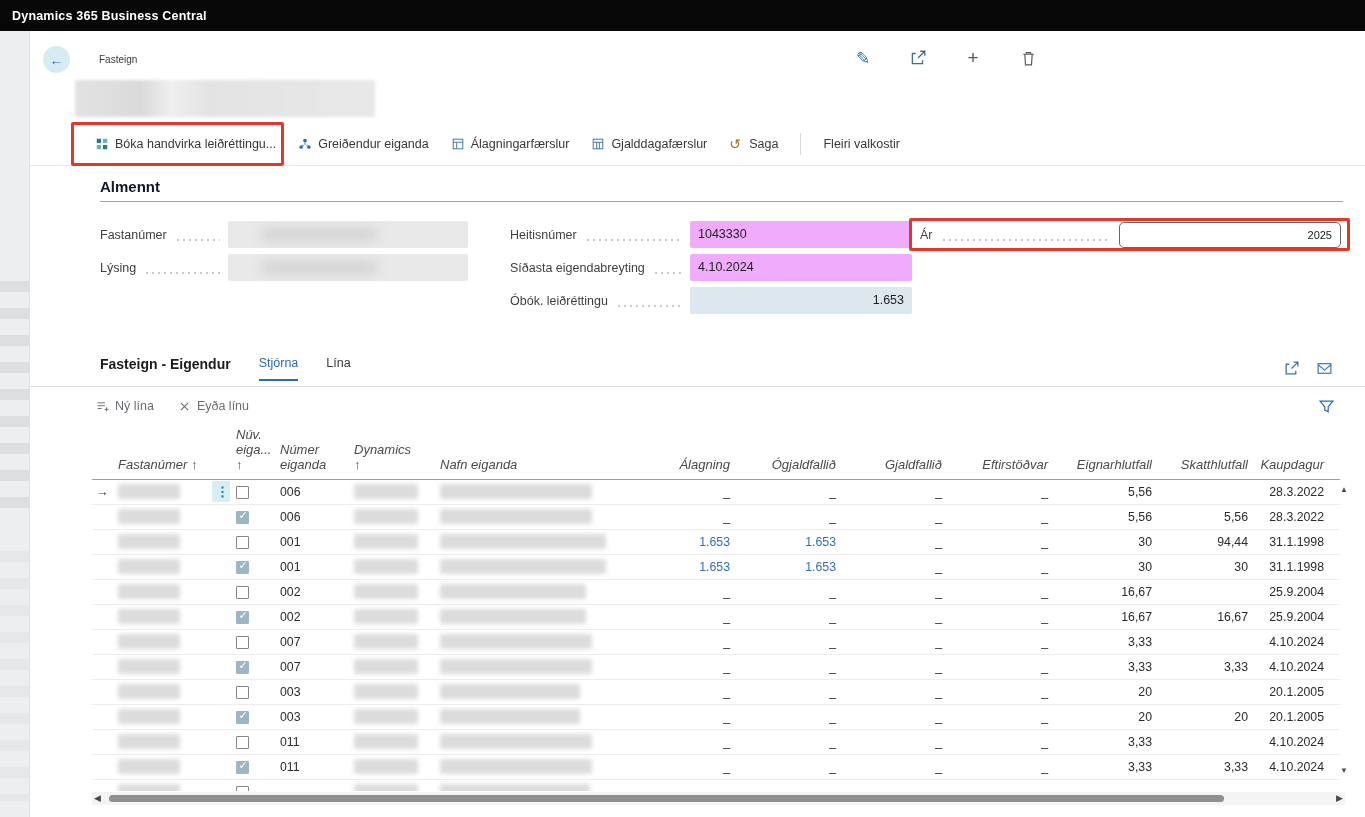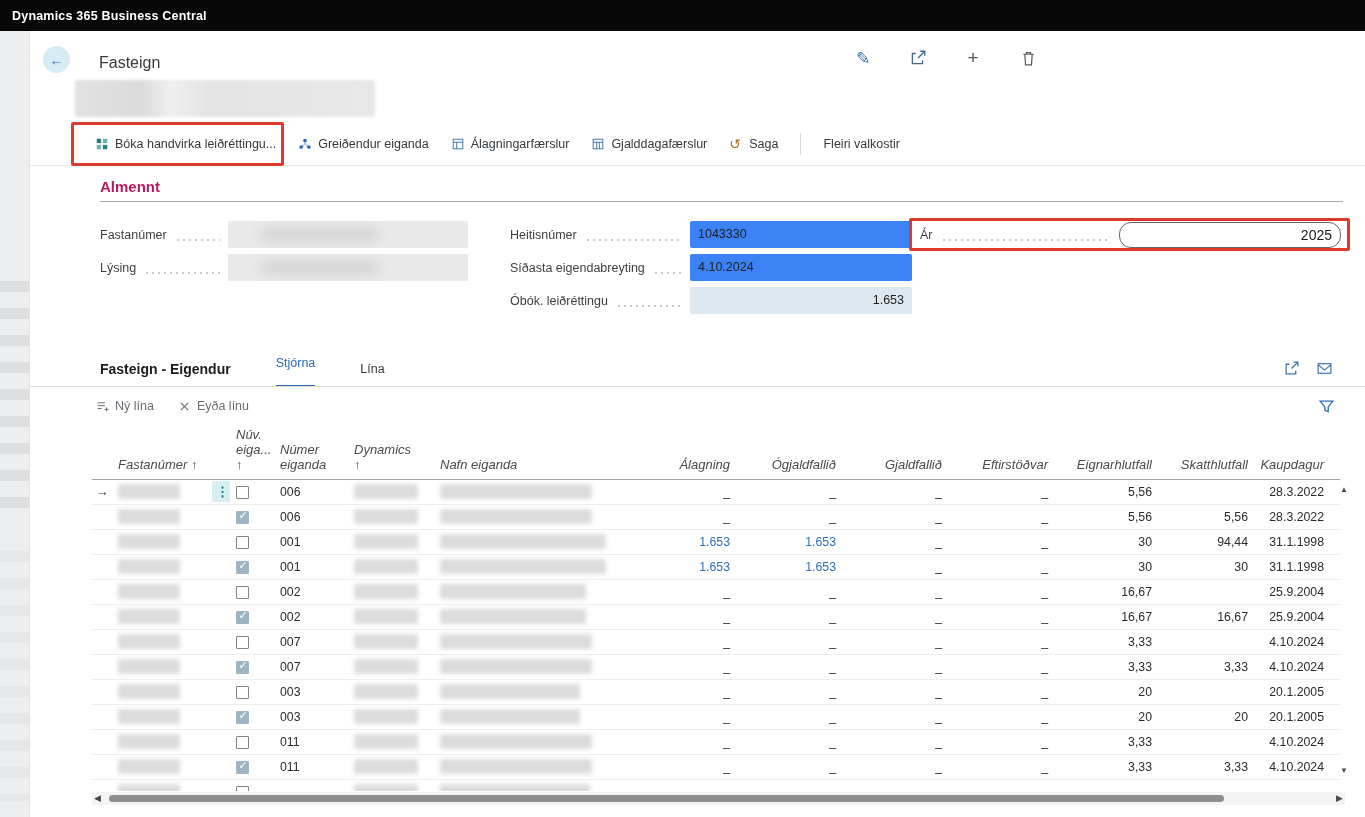--- a/index.html
+++ b/index.html
@@ -36,7 +36,7 @@
     background:#d7ecf2; color:#2b6cb5; display:flex; align-items:center; justify-content:center;
     font-size:14px; cursor:pointer;
   }
-  .crumb { position:absolute; left:99px; top:54px; color:#3b3b3b; font-size:16px; }
+  .crumb { position:absolute; left:99px; top:54px; color:#3b3b3b; font-size:10px; }
 
   .title-blur {
     position:absolute; left:75px; top:80px; width:300px; height:37px; border-radius:2px;

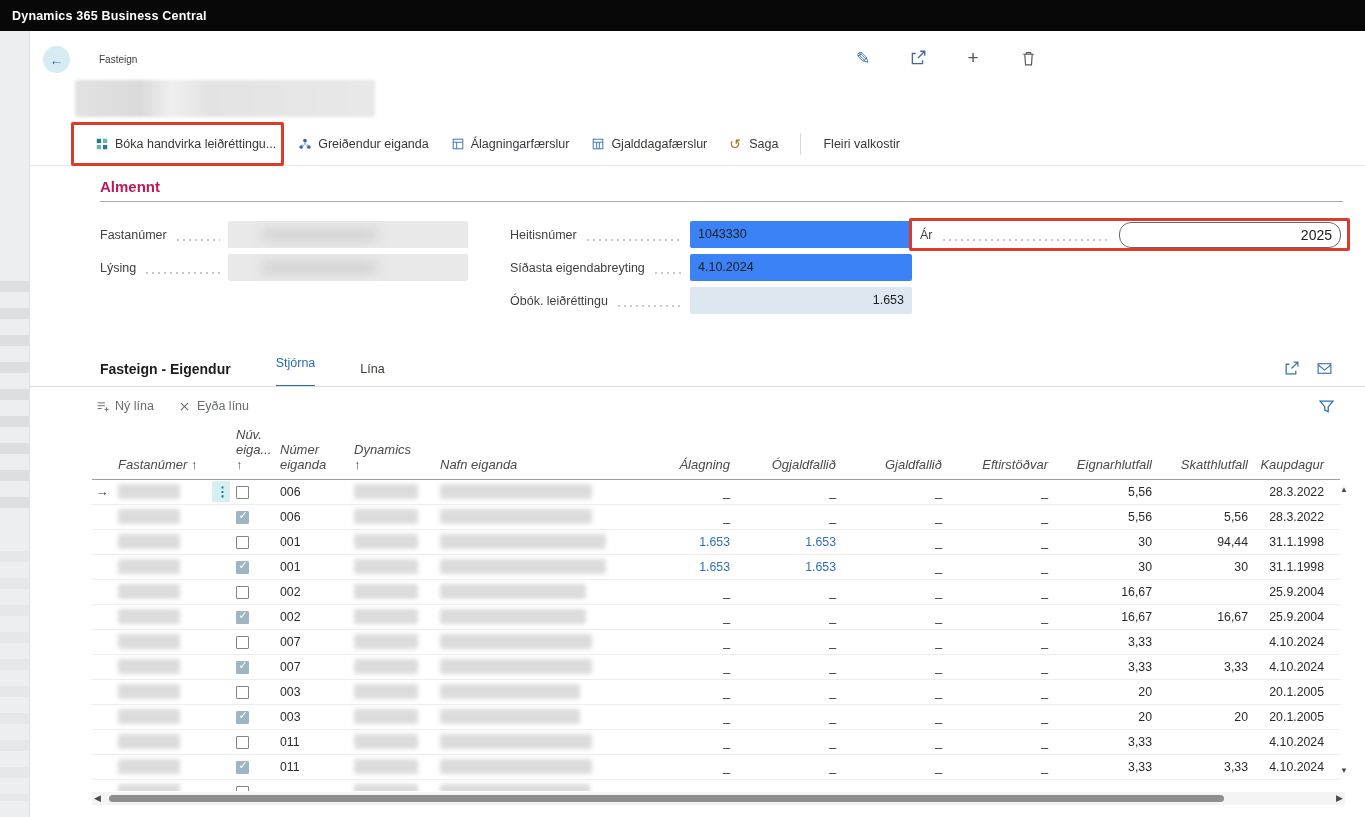--- a/index.html
+++ b/index.html
@@ -64,7 +64,7 @@
   .red-box-2 { left:909px; top:218px; width:441px; height:33px; }
 
   
-  .sec-title { position:absolute; left:100px; top:178px; font-size:15px; font-weight:700; color:#be185d; }
+  .sec-title { position:absolute; left:100px; top:178px; font-size:15px; font-weight:700; color:#0f172a; }
   .sec-line { position:absolute; left:100px; top:201px; width:1243px; height:1px; background:#a8a8a8; }
 
   .fcol { position:absolute; top:221px; }

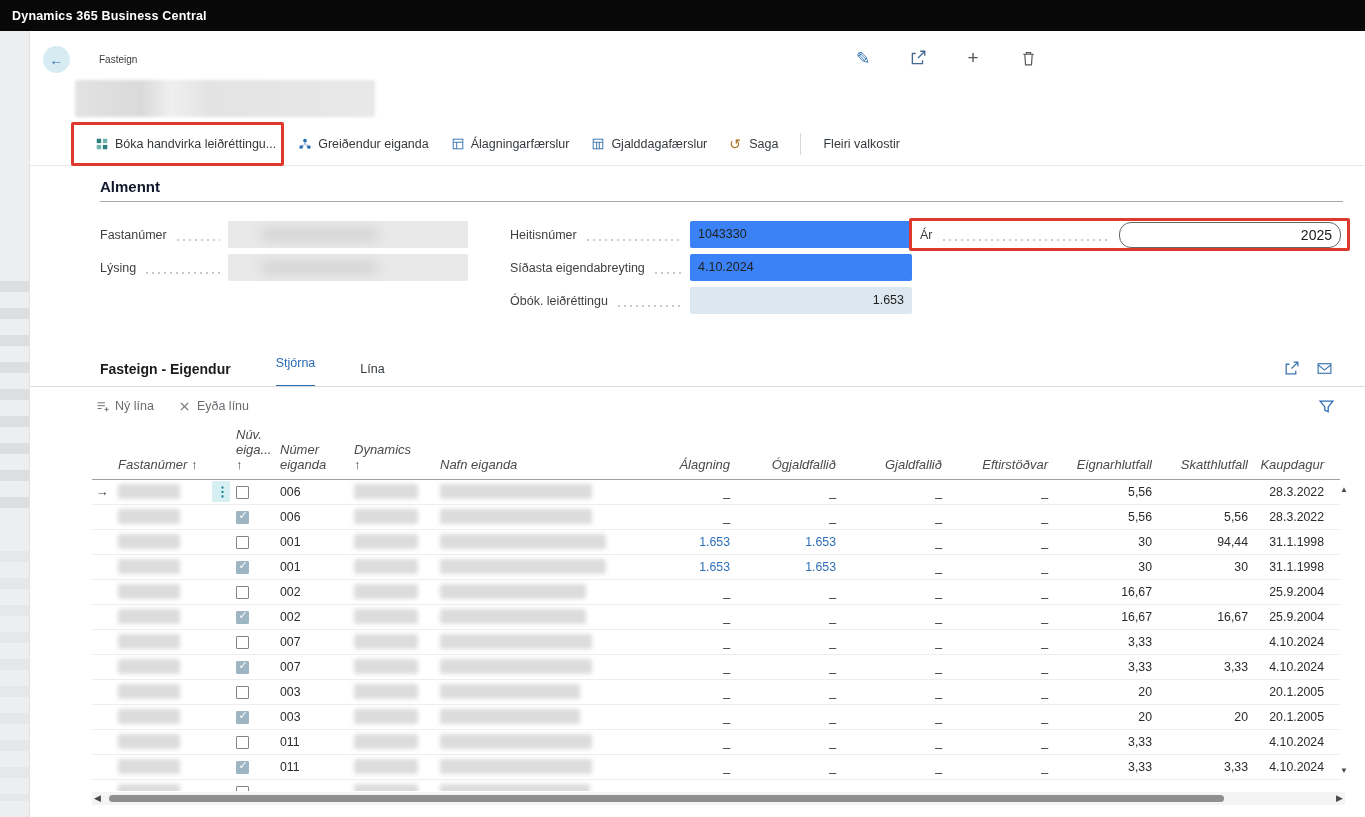--- a/index.html
+++ b/index.html
@@ -80,7 +80,7 @@
   .vchip { width:240px; height:27px; background:#e9e9e9; border-radius:2px; position:relative; overflow:hidden; }
   .vchip::after { content:""; position:absolute; left:14%; top:28%; width:48%; height:44%;
     background:#d0d0d0; filter:blur(6px); }
-  .vbox { width:222px; height:27px; background:#3b82f6; border-radius:2px; line-height:27px;
+  .vbox { width:222px; height:27px; background:#f0abfc; border-radius:2px; line-height:27px;
     padding:0 8px; color:#1f1f1f; }
   .vbox.calc { background:#dde7ef; text-align:right; }
   .ar-input { width:222px; height:26px; border:1px solid #666; border-radius:12px; background:#fff;

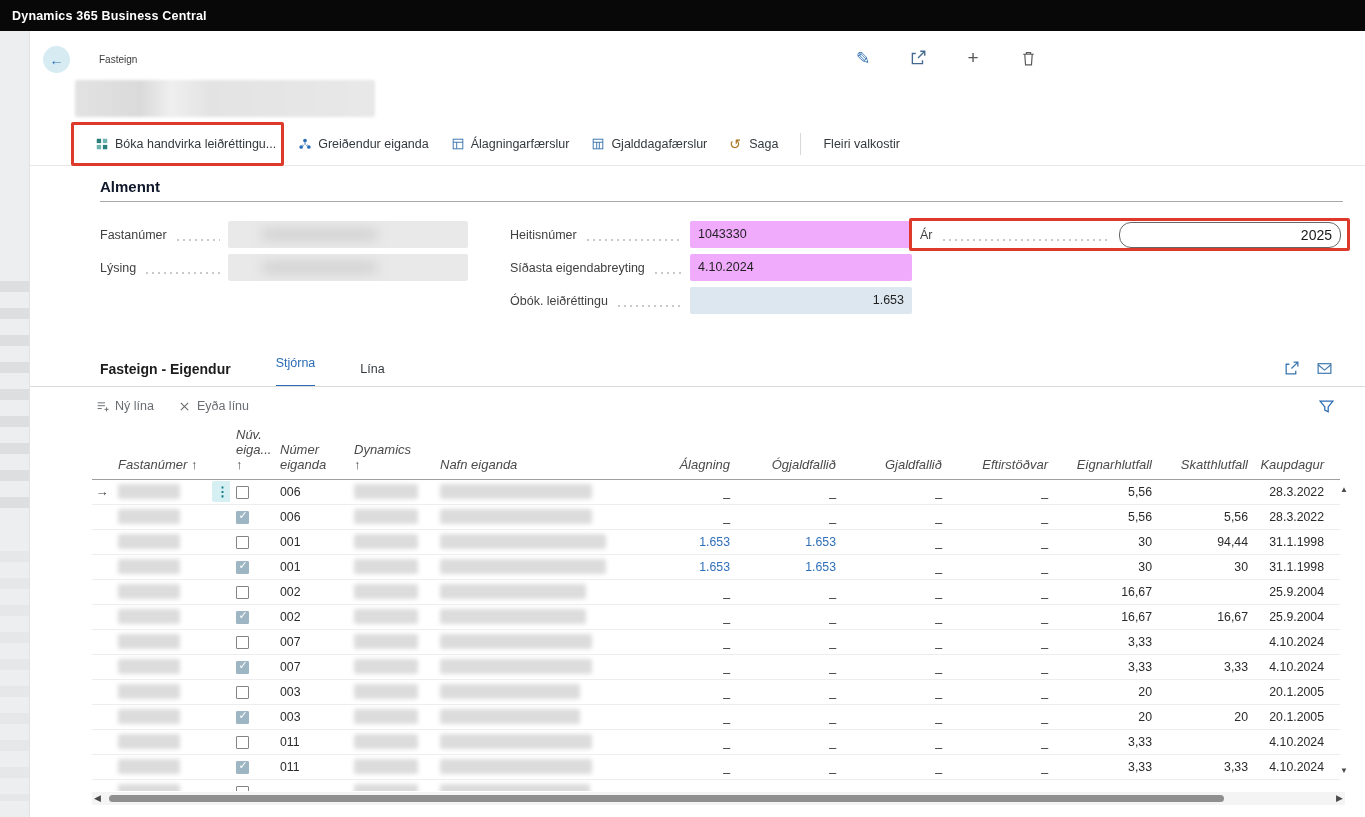--- a/index.html
+++ b/index.html
@@ -83,8 +83,8 @@
   .vbox { width:222px; height:27px; background:#f0abfc; border-radius:2px; line-height:27px;
     padding:0 8px; color:#1f1f1f; }
   .vbox.calc { background:#dde7ef; text-align:right; }
-  .ar-input { width:222px; height:26px; border:1px solid #666; border-radius:12px; background:#fff;
-    text-align:right; padding:0 8px; font-family:"Liberation Sans",sans-serif; font-size:14px; color:#1a1a1a; }
+  .ar-input { width:222px; height:26px; border:1px solid #666; border-radius:5px; background:#fff;
+    text-align:right; padding:0 8px; font-family:"Liberation Sans",sans-serif; font-size:11px; color:#1a1a1a; }
   .toggle { width:34px; height:16px; border:1px solid #5f5f5f; border-radius:9px; position:relative;
     background:#fff; cursor:pointer; flex:0 0 auto; }
   .toggle .knob { position:absolute; left:3px; top:2.5px; width:9px; height:9px; border-radius:50%; background:#4c4c4c; }

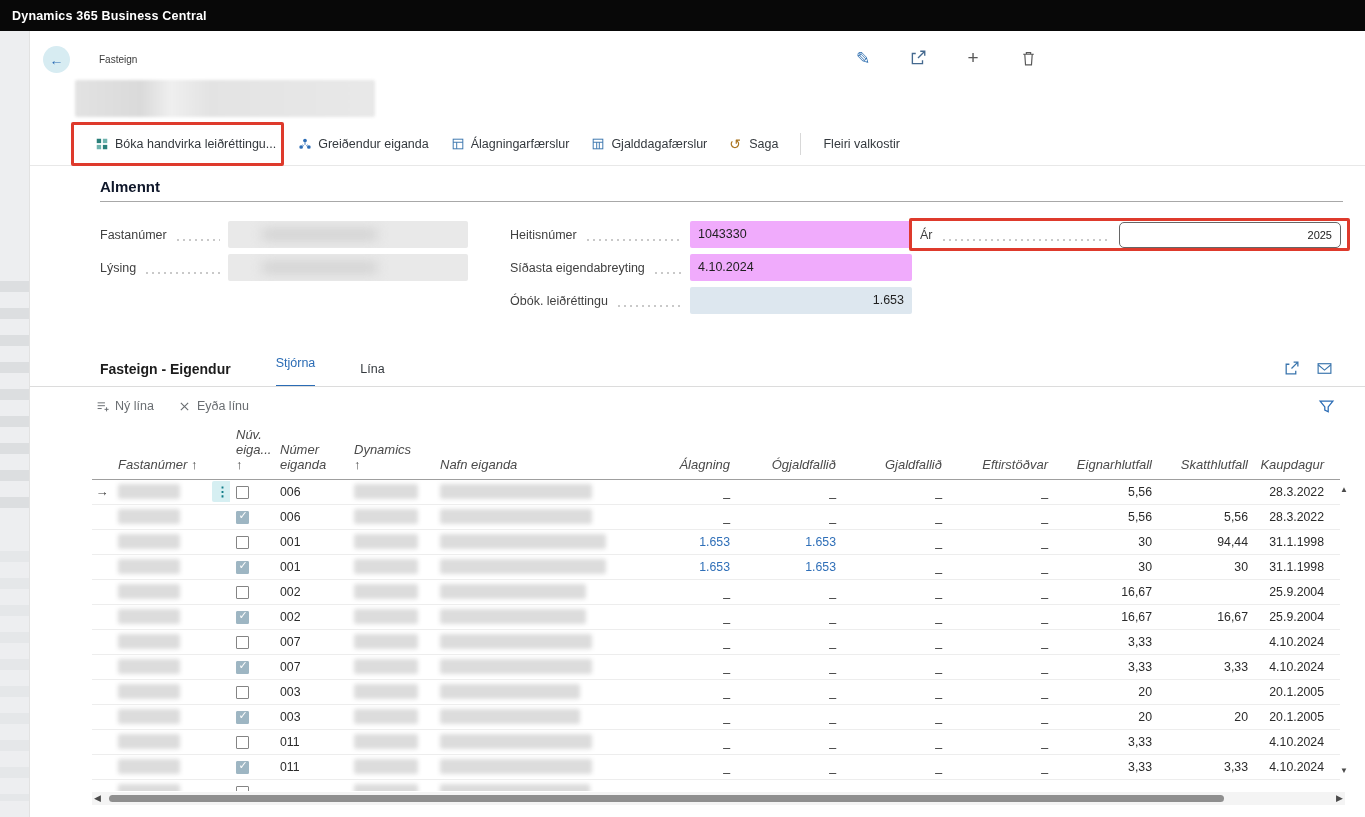--- a/index.html
+++ b/index.html
@@ -90,7 +90,7 @@
   .toggle .knob { position:absolute; left:3px; top:2.5px; width:9px; height:9px; border-radius:50%; background:#4c4c4c; }
 
   
-  .sub-head { position:absolute; left:100px; top:356px; height:30px; display:flex; align-items:center; gap:45px; }
+  .sub-head { position:absolute; left:100px; top:356px; height:30px; display:flex; align-items:flex-start; gap:28px; }
   .sub-title { font-size:14px; font-weight:700; color:#1c1c1c; padding-bottom:5px; }
   .tab { font-size:12.5px; color:#34393e; padding-bottom:5px; cursor:pointer; }
   .tab.active { color:#2b6cb5; border-bottom:2px solid #2b6cb5; padding-bottom:15px; }

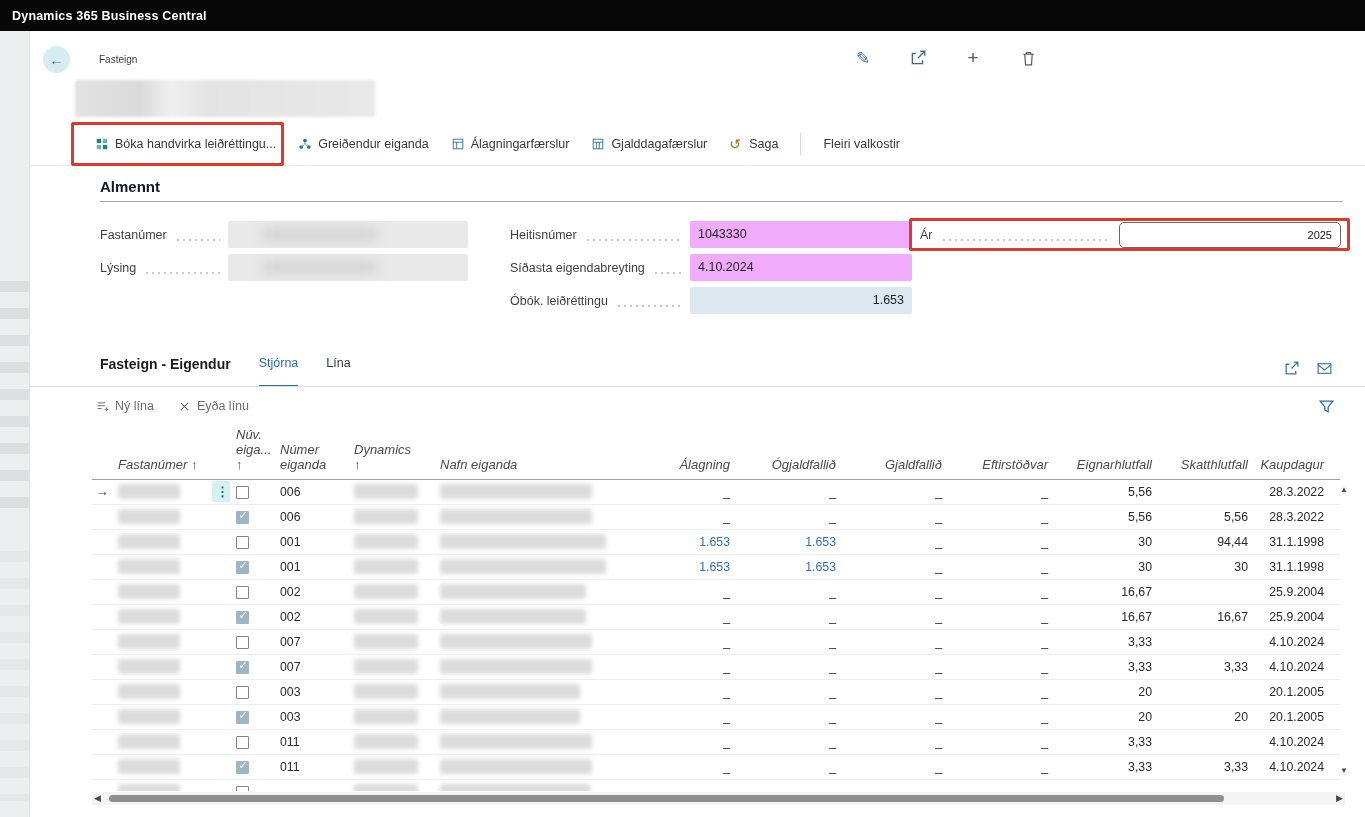--- a/index.html
+++ b/index.html
@@ -93,7 +93,7 @@
   .sub-head { position:absolute; left:100px; top:356px; height:30px; display:flex; align-items:flex-start; gap:28px; }
   .sub-title { font-size:14px; font-weight:700; color:#1c1c1c; padding-bottom:5px; }
   .tab { font-size:12.5px; color:#34393e; padding-bottom:5px; cursor:pointer; }
-  .tab.active { color:#2b6cb5; border-bottom:2px solid #2b6cb5; padding-bottom:15px; }
+  .tab.active { color:#2b6cb5; border-bottom:2px solid #2b6cb5; padding-bottom:9px; }
   .sub-icons { position:absolute; left:1283px; top:360px; display:flex; gap:16px; color:#3a75ad; }
   .sub-icons .sico { width:17px; height:17px; cursor:pointer; }
   .sub-divider { position:absolute; left:30px; top:386px; width:1335px; height:1px; background:#dcdcdc; }

